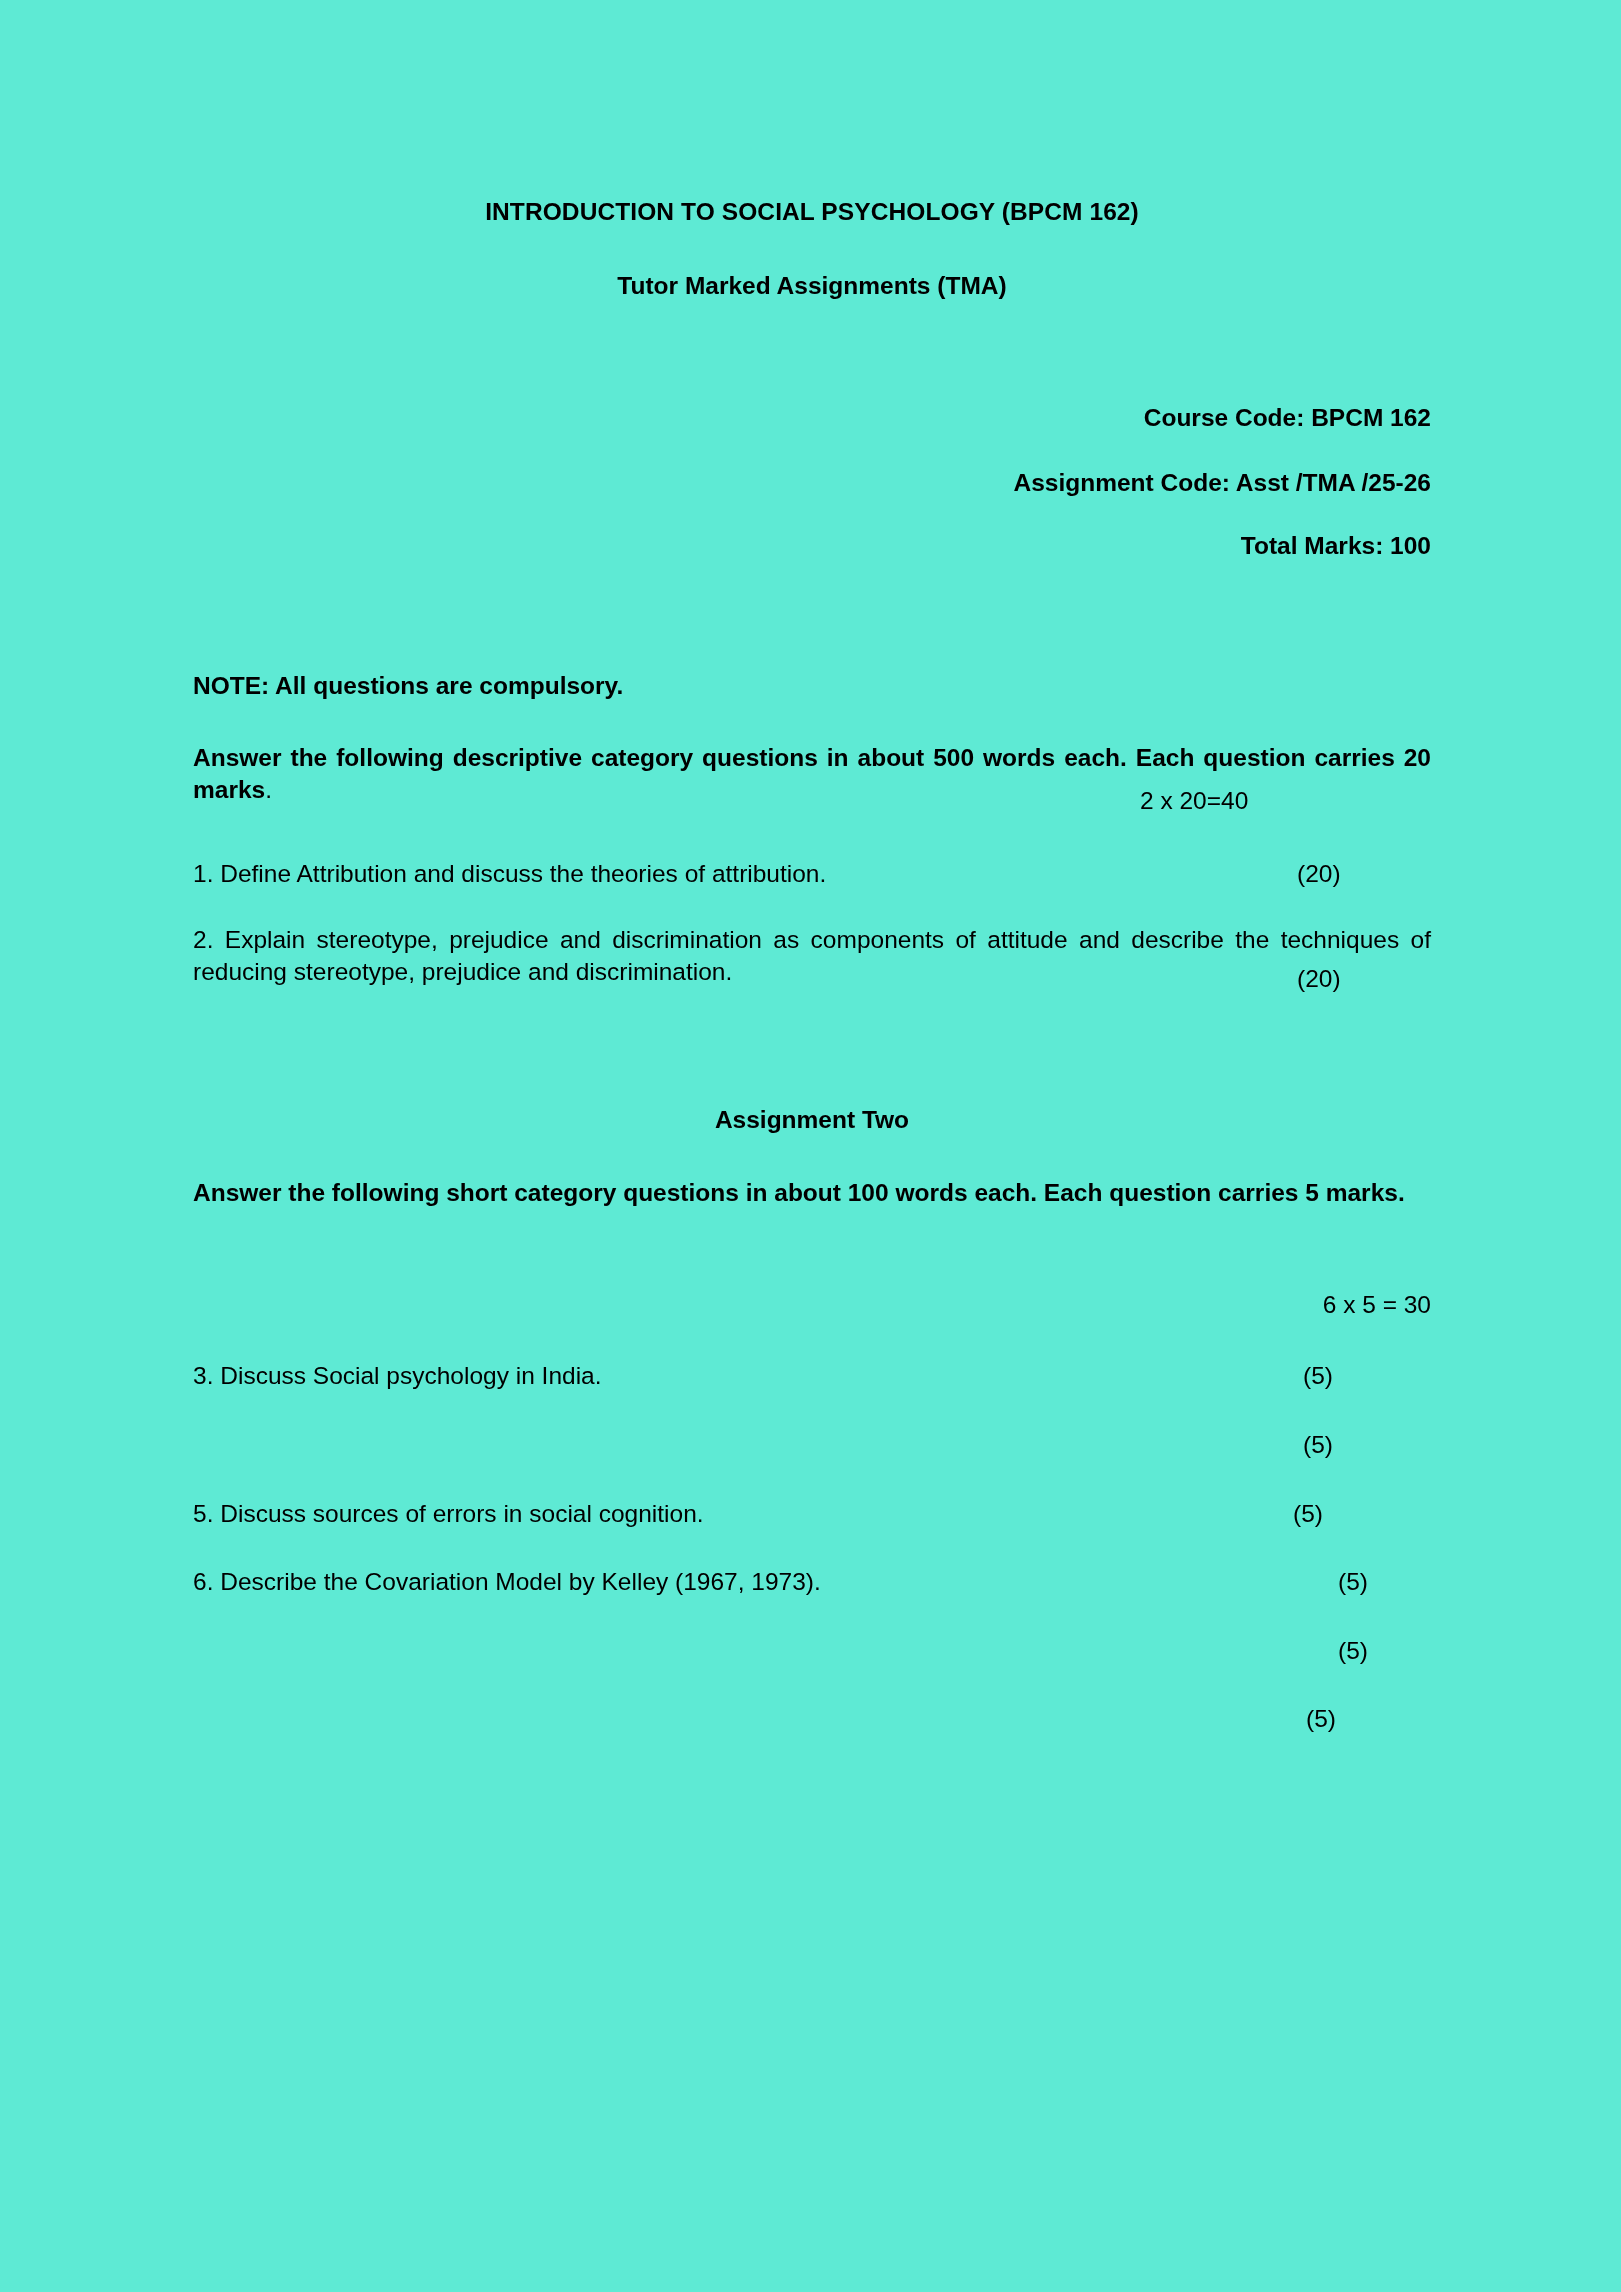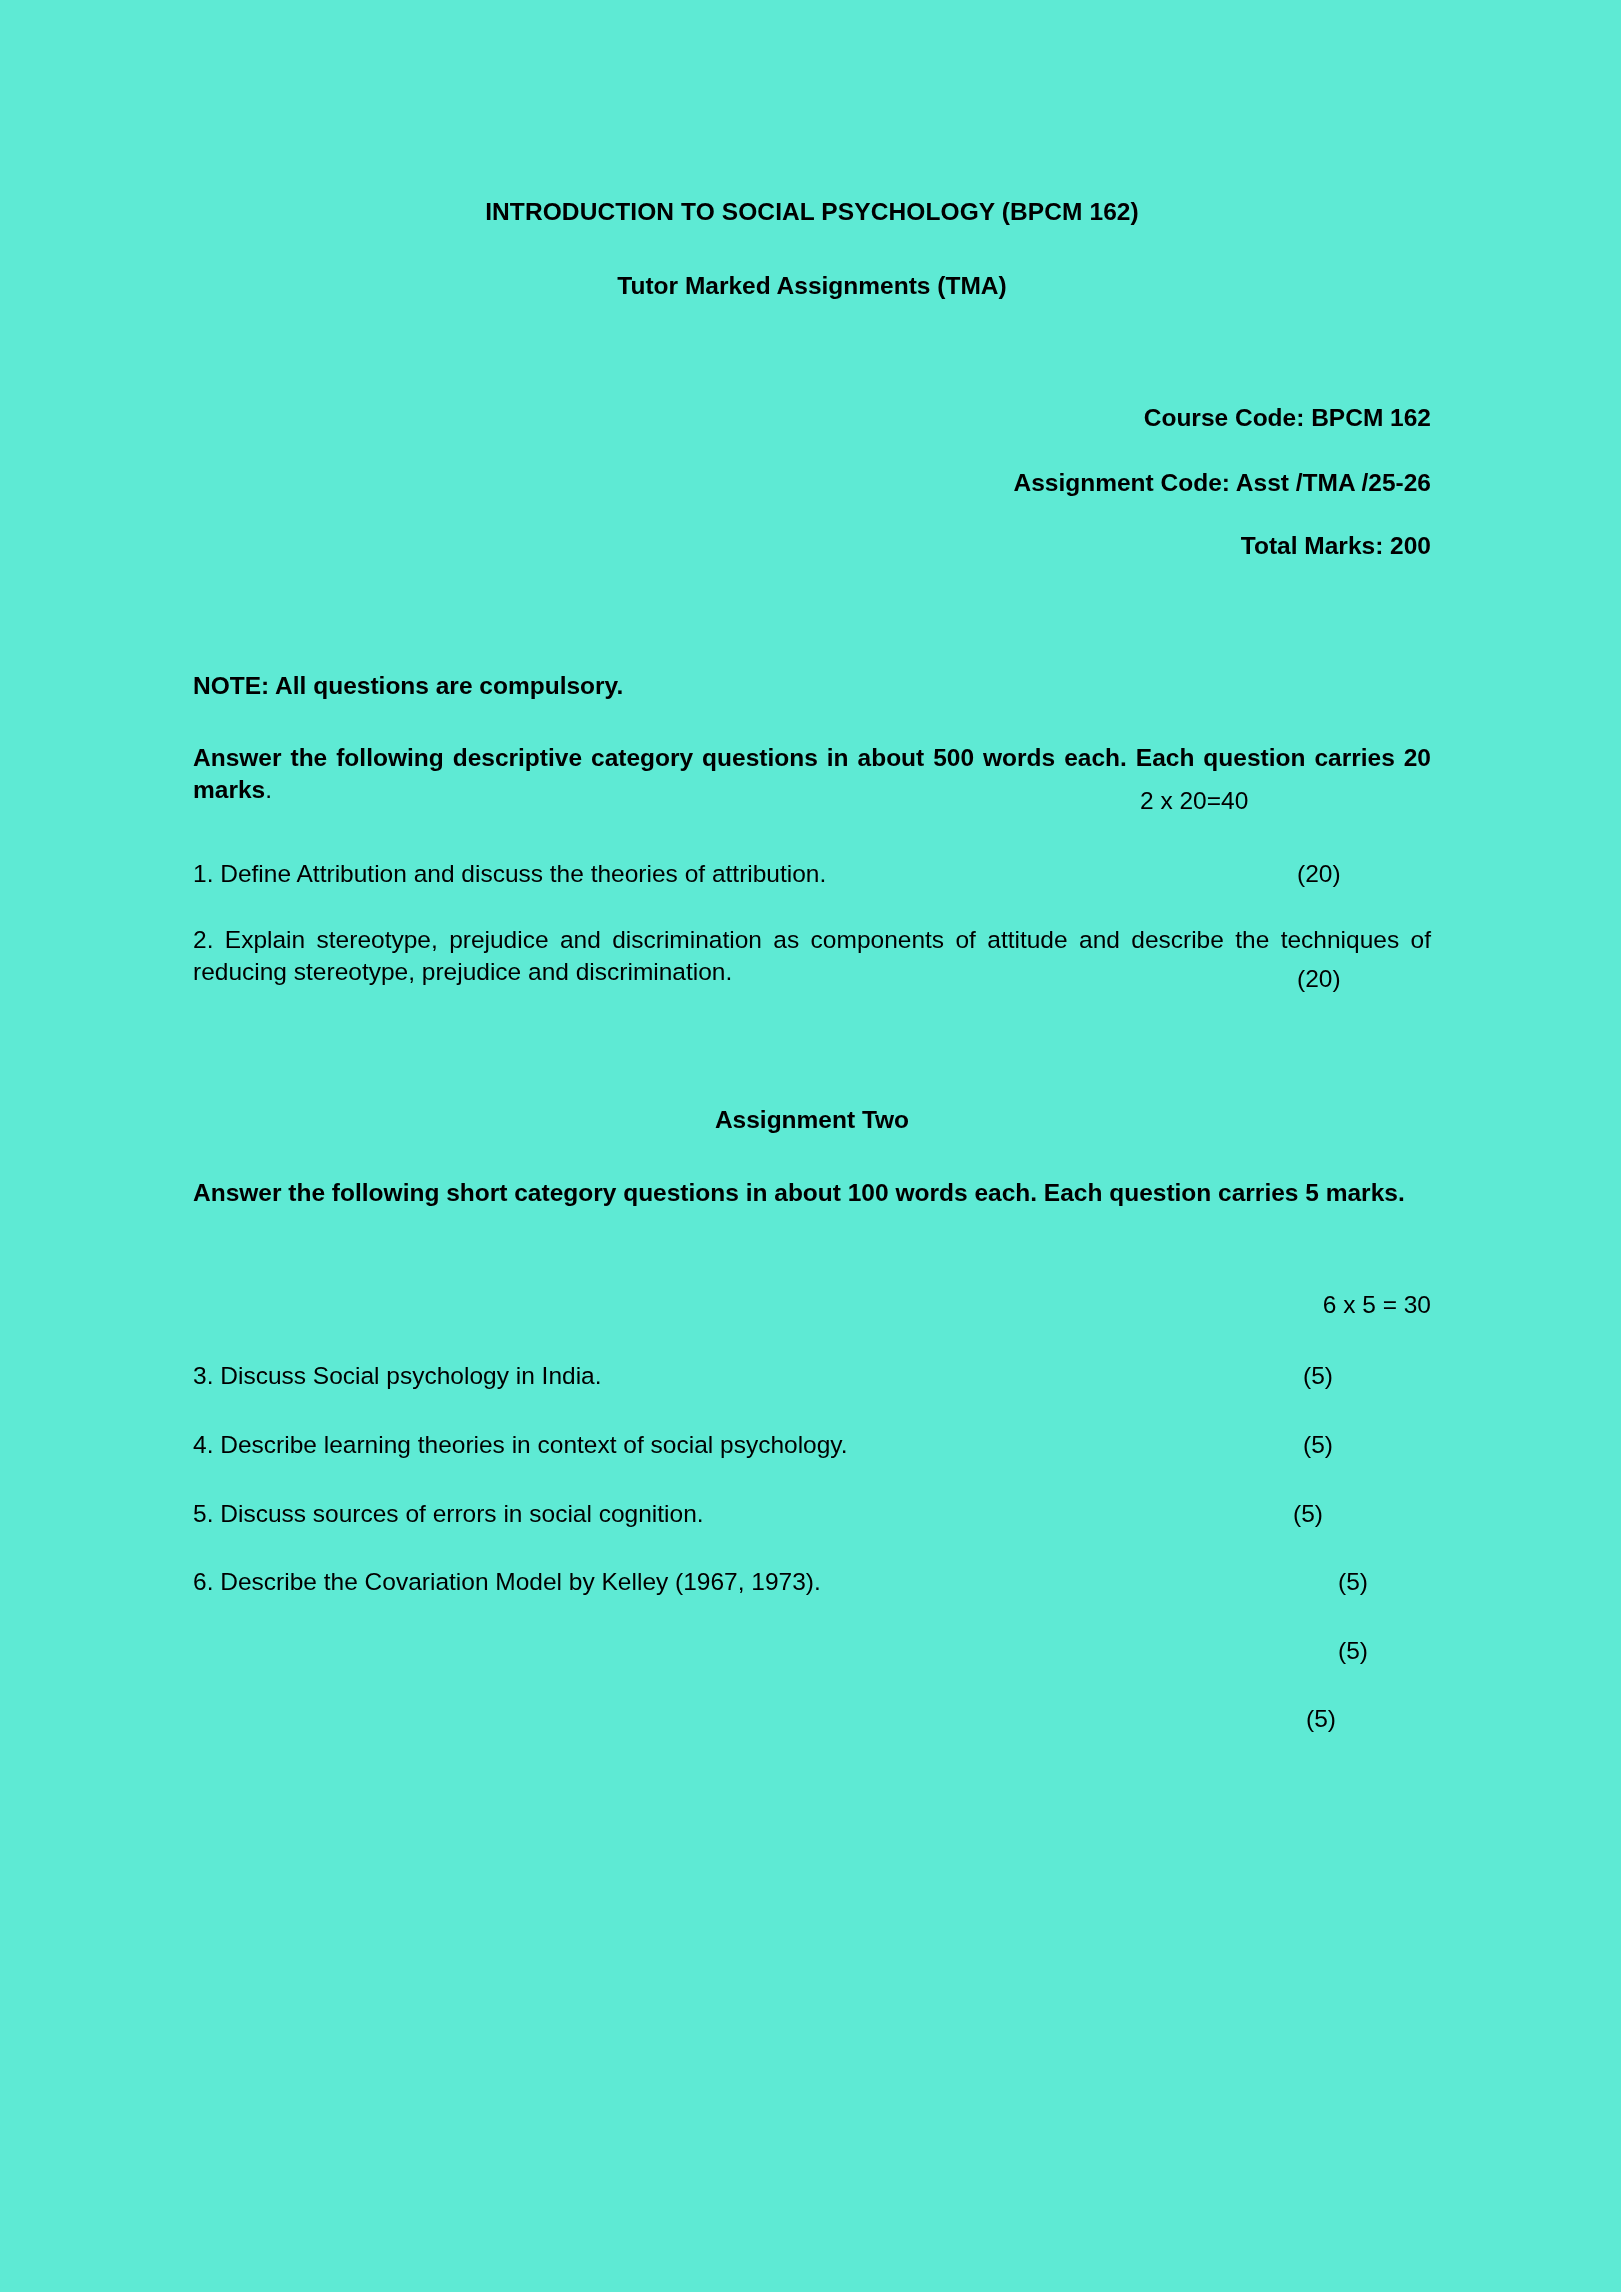--- a/index.html
+++ b/index.html
@@ -117,7 +117,7 @@
     </div>
 
     <div class="abs t-right" style="top:532px;">
-      <p class="meta-line">Total Marks: 200</p>
+      <p class="meta-line">Total Marks: 100</p>
     </div>
 
     <div class="abs t-left" style="top:674px;">

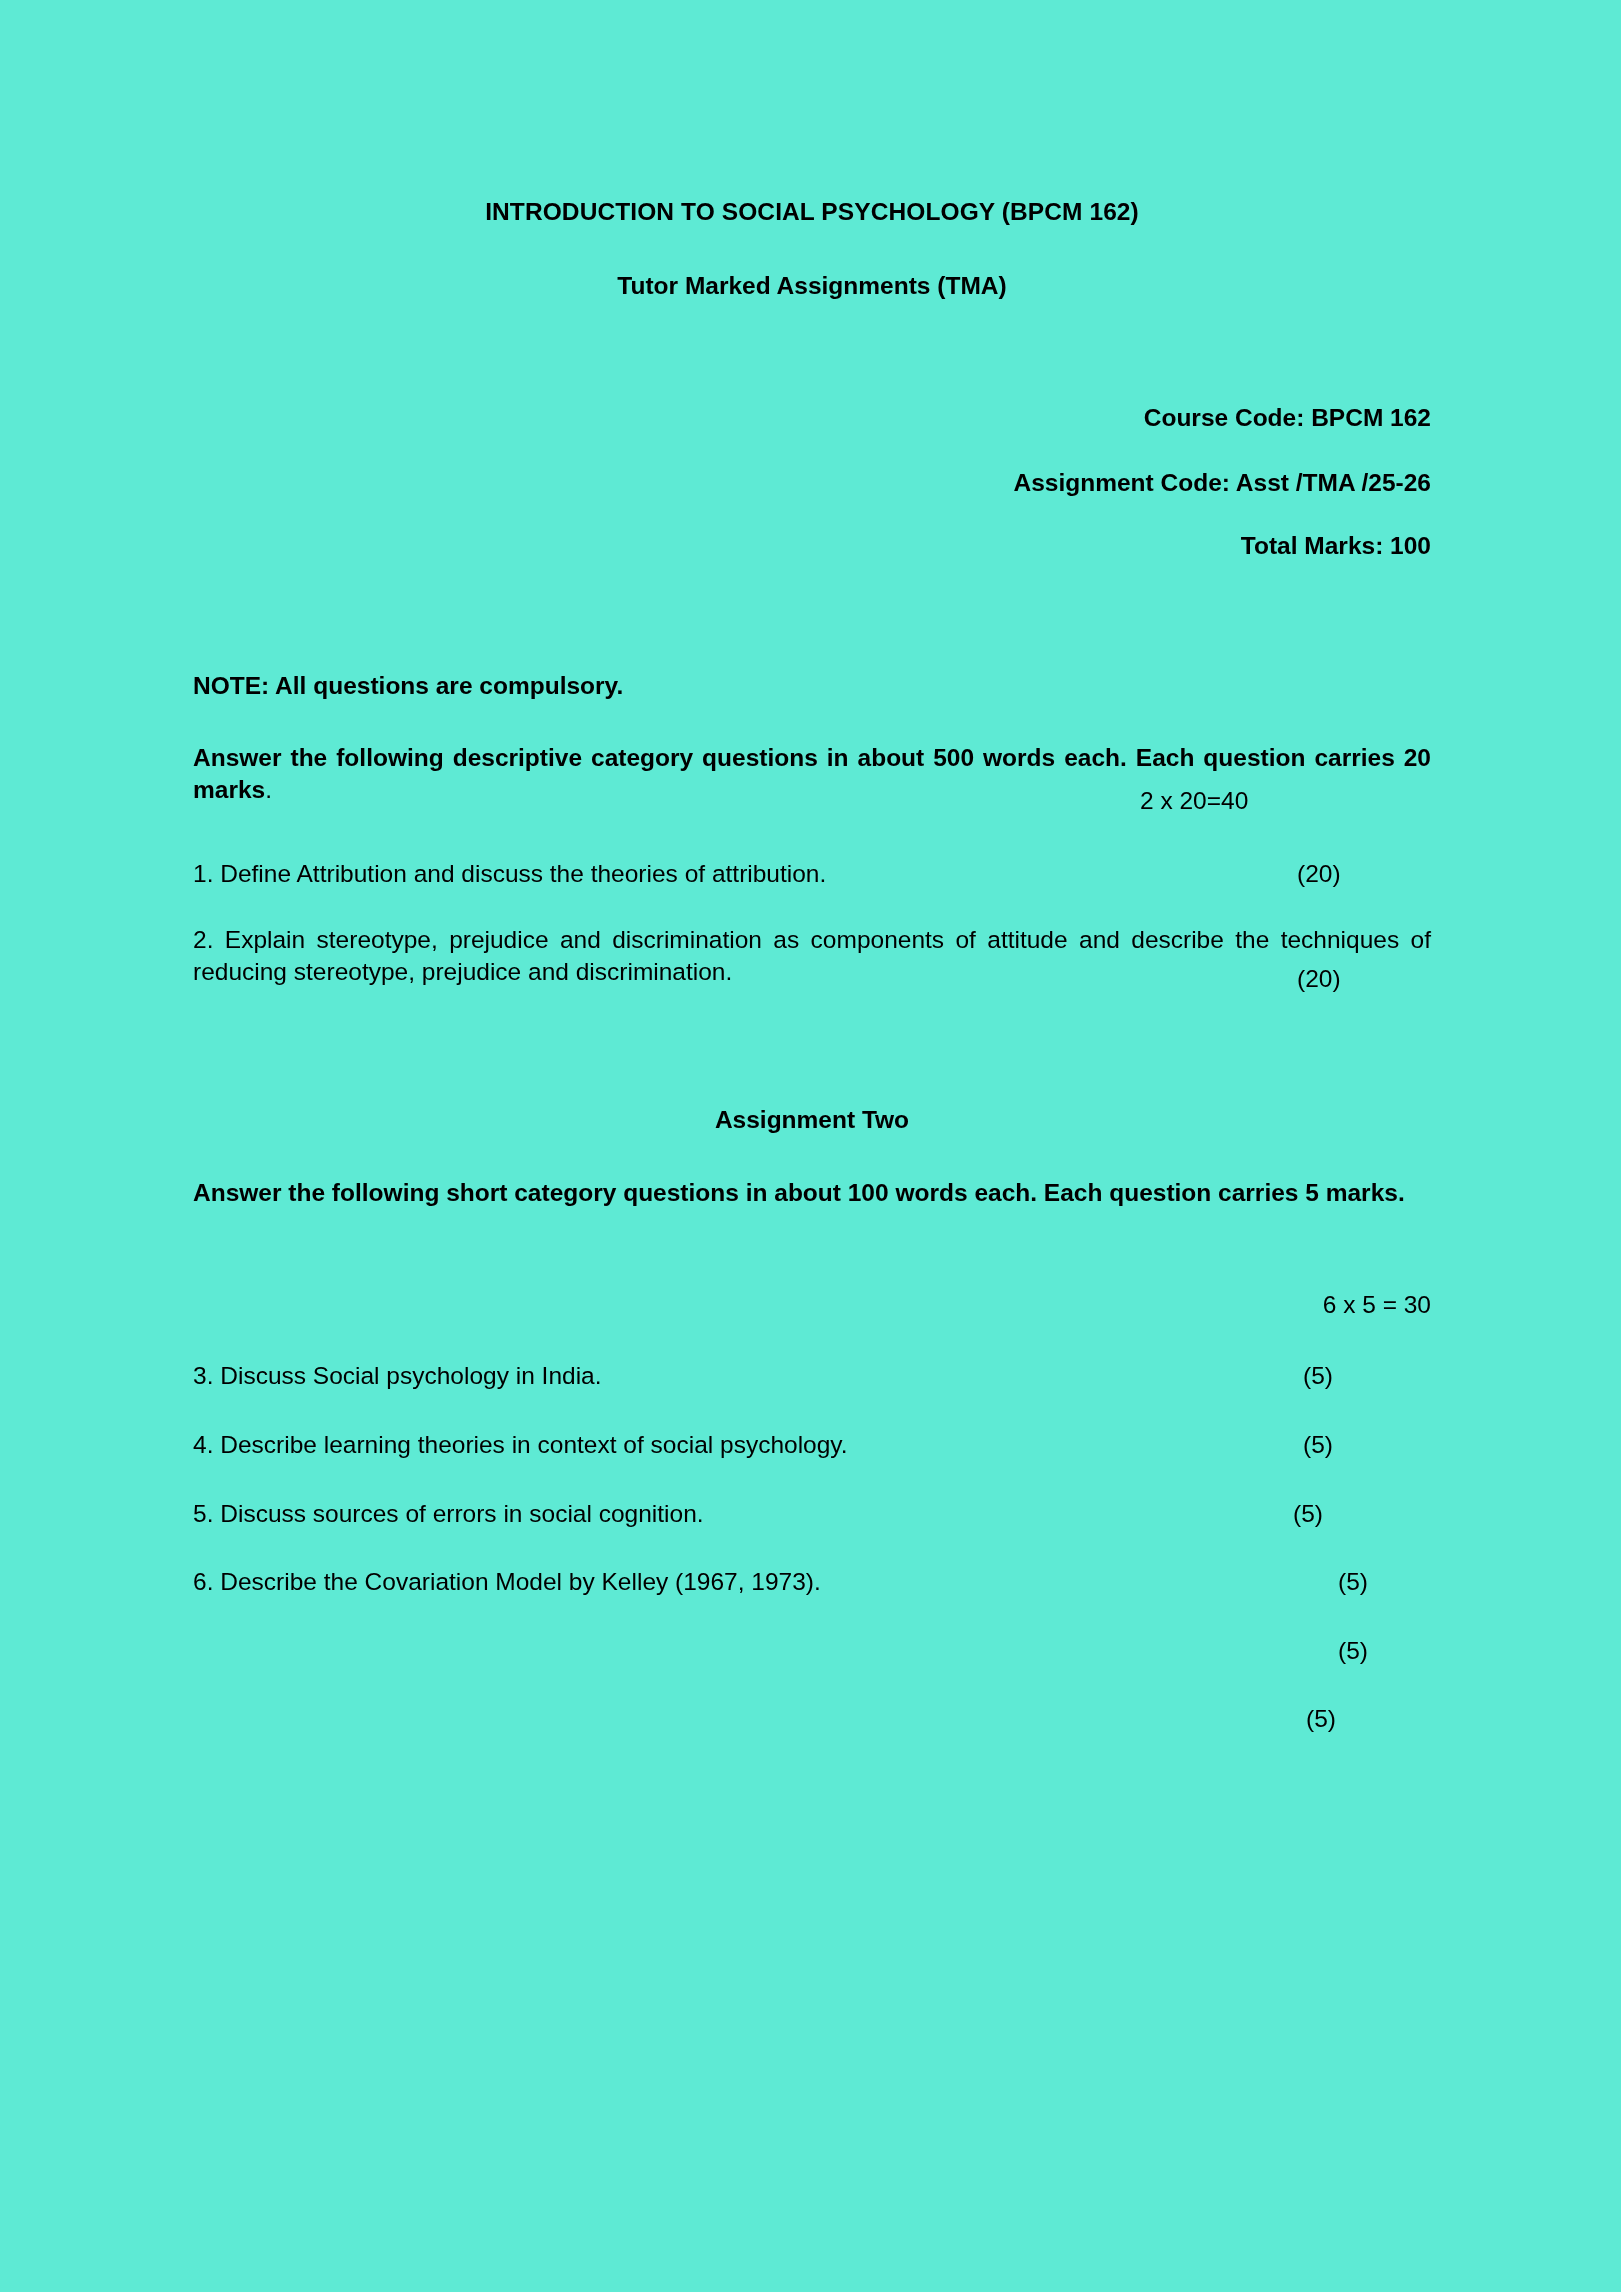--- a/index.html
+++ b/index.html
@@ -165,7 +165,6 @@
 
     <div class="abs" style="top:1429px;">
       <div class="qrow">
-        <span class="qtext">4. Describe learning theories in context of social psychology.</span>
         <span class="qmarks" style="left:1110px;">(5)</span>
       </div>
     </div>

